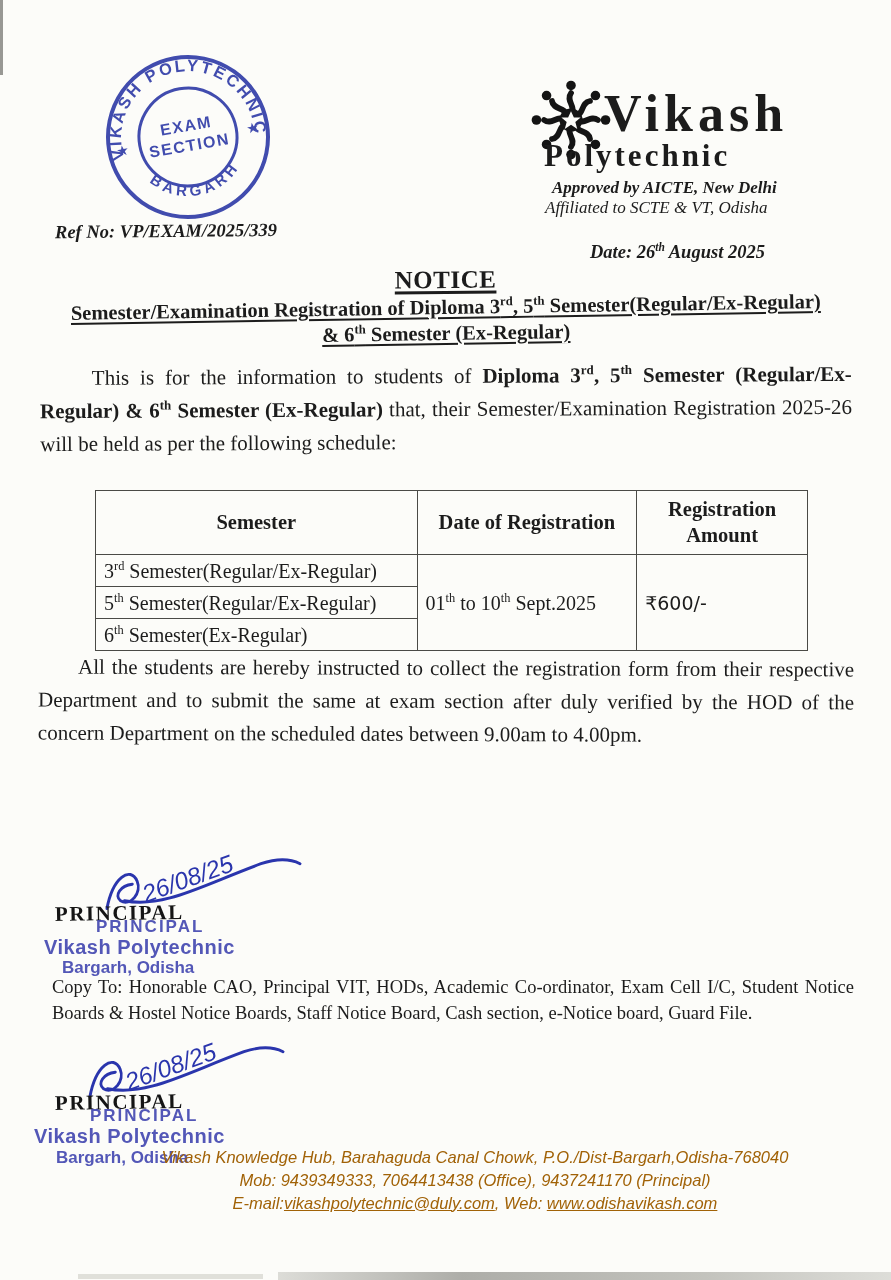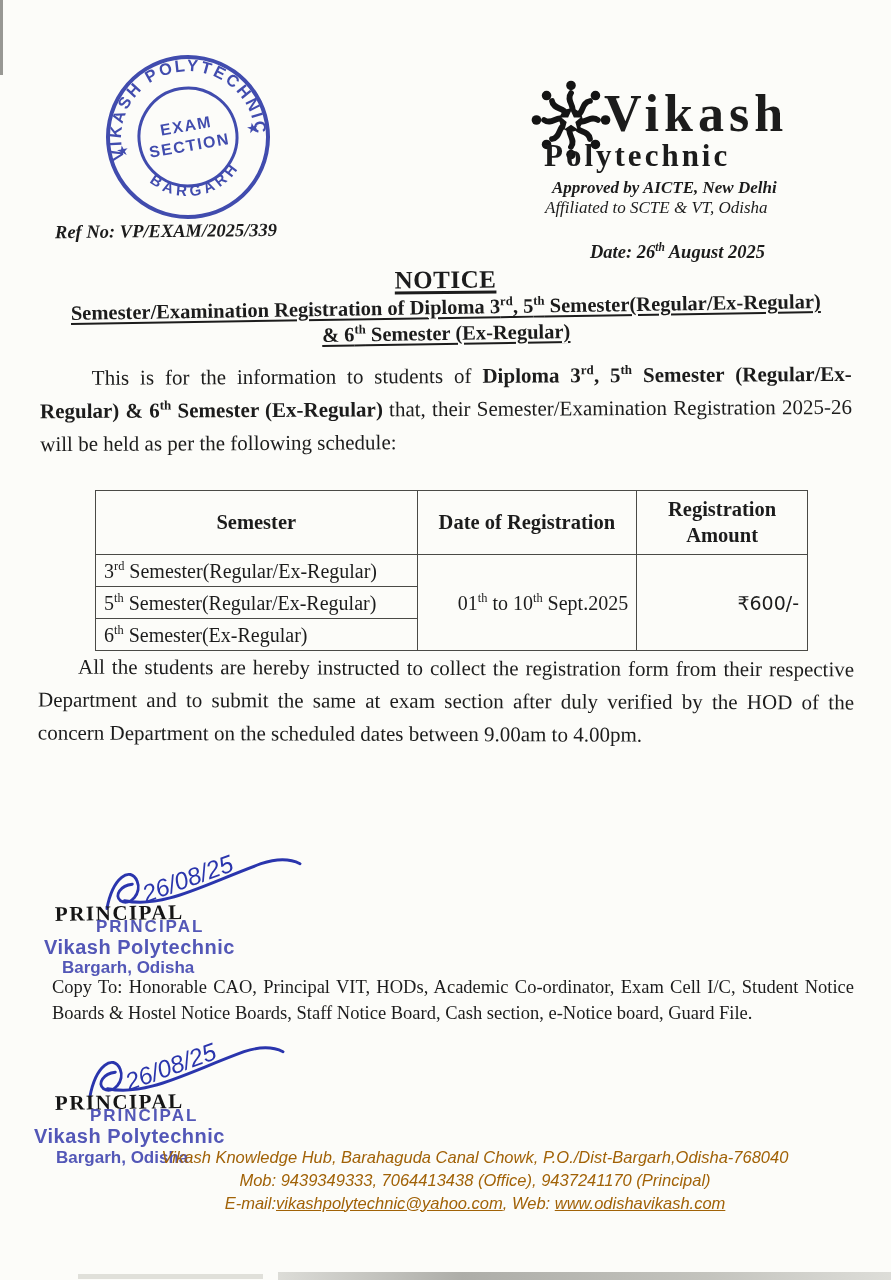--- a/index.html
+++ b/index.html
@@ -51,7 +51,7 @@
   .col-sem { width:322px; }
   .col-date { width:220px; }
   .col-amt { width:171px; }
-  .cell-center { text-align:right; }
+  .cell-center { text-align:left; }
   .rupee { font-family:"DejaVu Sans", sans-serif; font-size:19px; }
 
   

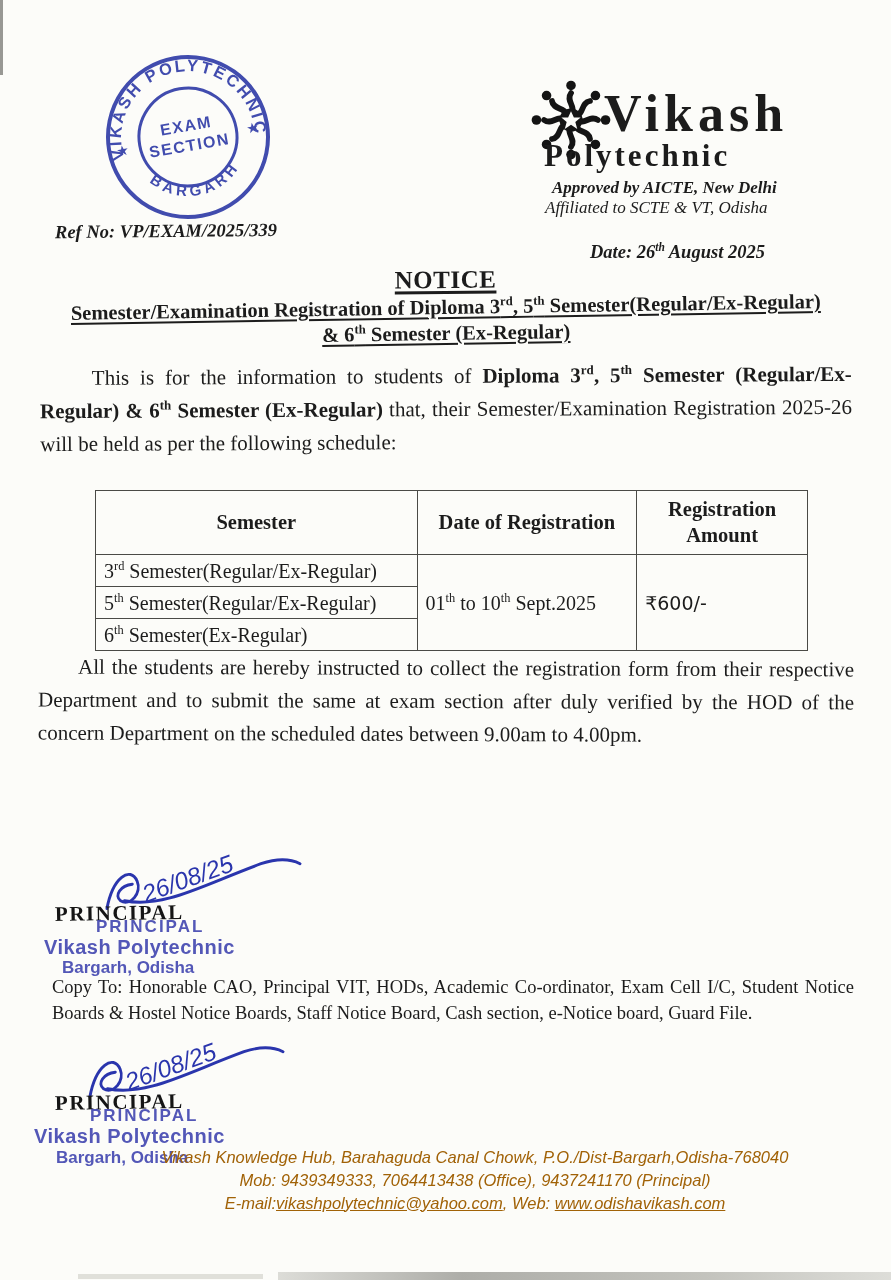--- a/index.html
+++ b/index.html
@@ -195,7 +195,7 @@
   <div class="abs footer">
     <div>Vikash Knowledge Hub, Barahaguda Canal Chowk, P.O./Dist-Bargarh,Odisha-768040</div>
     <div>Mob: 9439349333, 7064413438 (Office), 9437241170 (Principal)</div>
-    <div><span>E-mail:</span><span class="u">vikashpolytechnic@yahoo.com</span><span>, Web: </span><span class="u">www.odishavikash.com</span></div>
+    <div><span>E-mail:</span><span class="u">vikashpolytechnic@duly.com</span><span>, Web: </span><span class="u">www.odishavikash.com</span></div>
   </div>
 
 </div>

